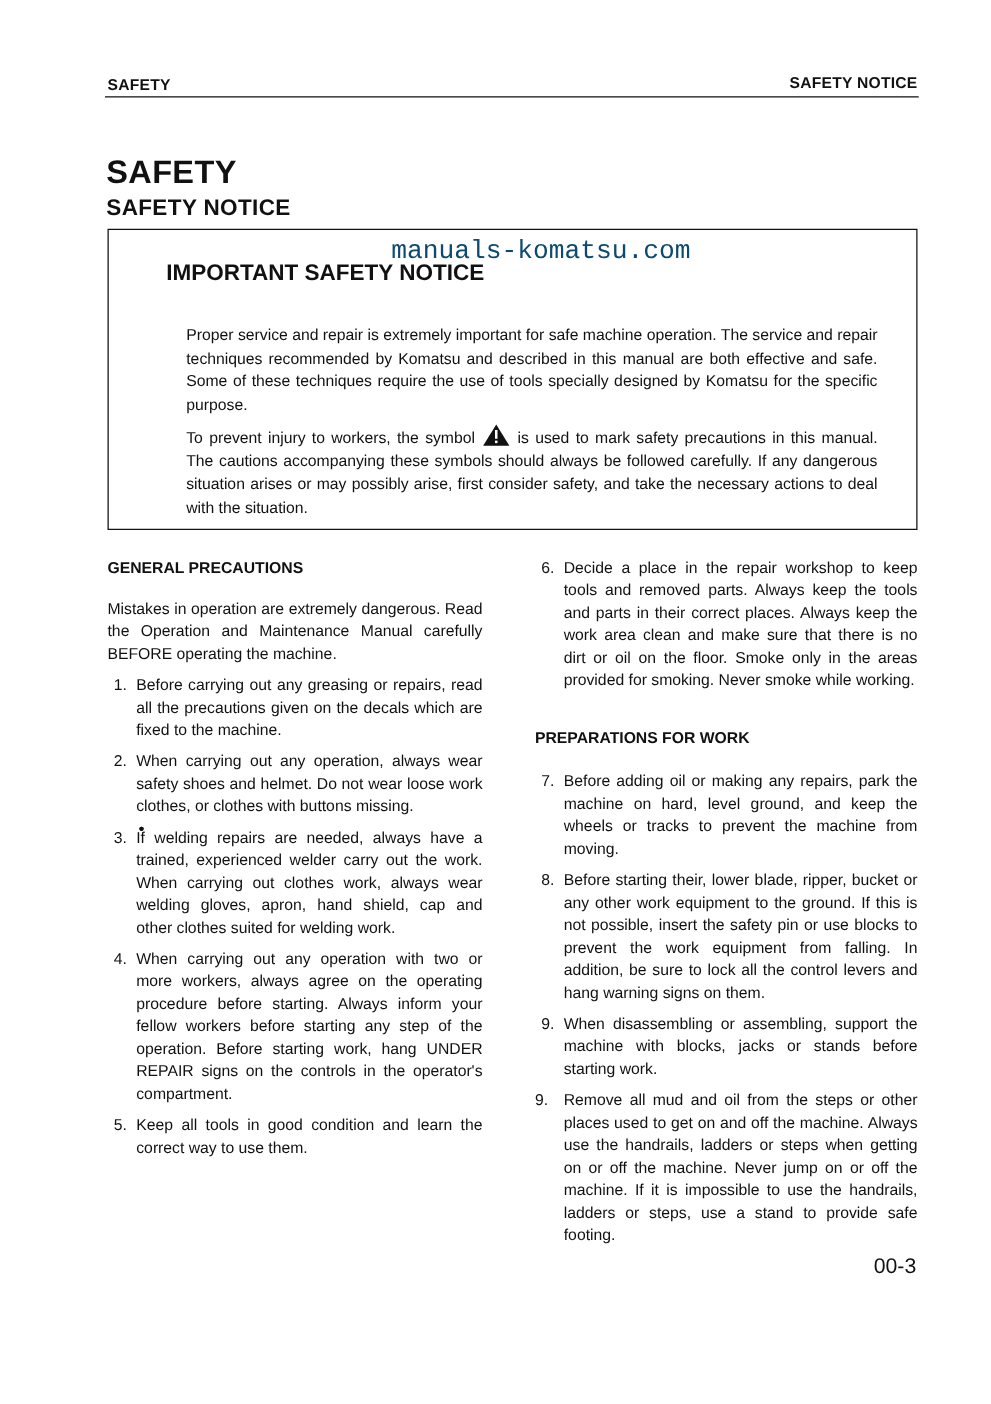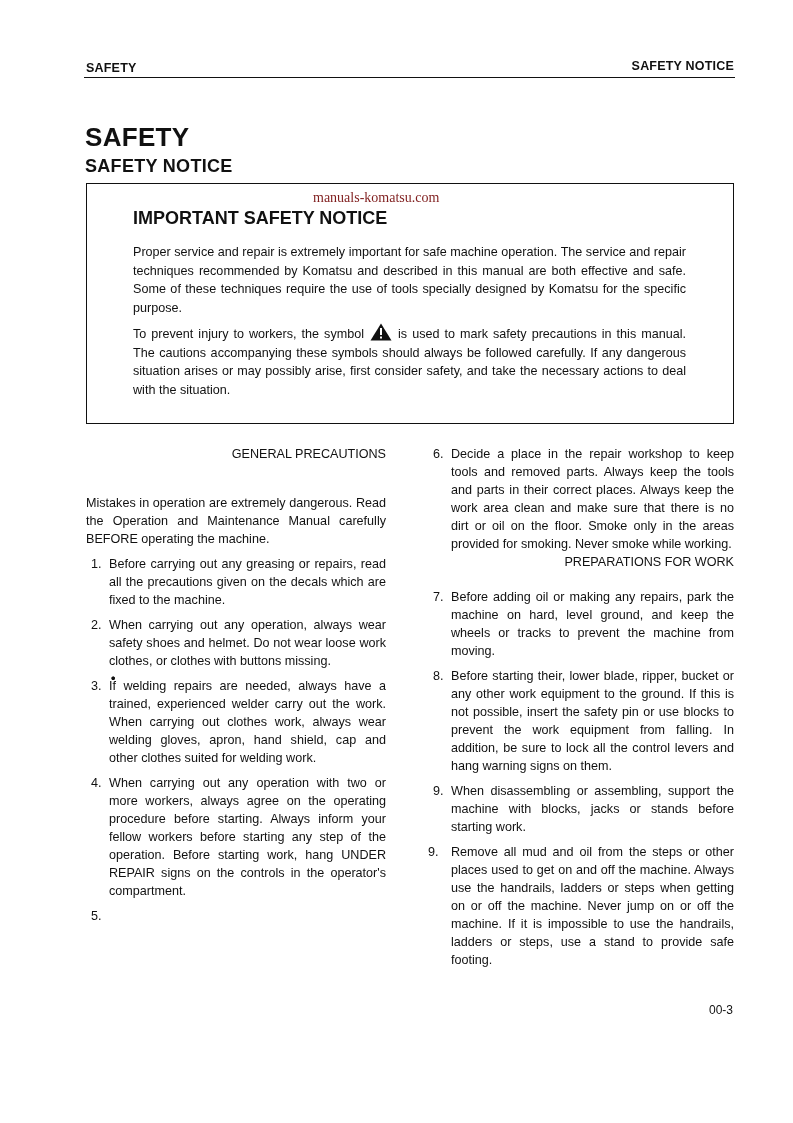--- a/index.html
+++ b/index.html
@@ -10,7 +10,7 @@
   .title { position:absolute; left:85px; top:122px; font-size:26px; font-weight:bold; letter-spacing:0.3px; }
   .subtitle { position:absolute; left:85px; top:156px; font-size:18px; font-weight:bold; letter-spacing:0.3px; }
   .notice-box { position:absolute; left:86px; top:183px; width:648px; height:241px; border:1.5px solid #111; box-sizing:border-box; }
-  .watermark { position:absolute; left:313px; top:190px; font-size:14px; color:#7f1d1d; font-family:Liberation Serif, serif; }
+  .watermark { position:absolute; left:313px; top:190px; font-size:21px; color:#0c4a6e; font-family:Liberation Mono, monospace; }
   .notice-title { position:absolute; left:133px; top:208px; font-size:18px; font-weight:bold; }
   .notice-p { position:absolute; left:133px; width:553px; font-size:12.6px; line-height:18.7px; text-align:justify; margin:0; }
   .notice-p1 { top:243px; }

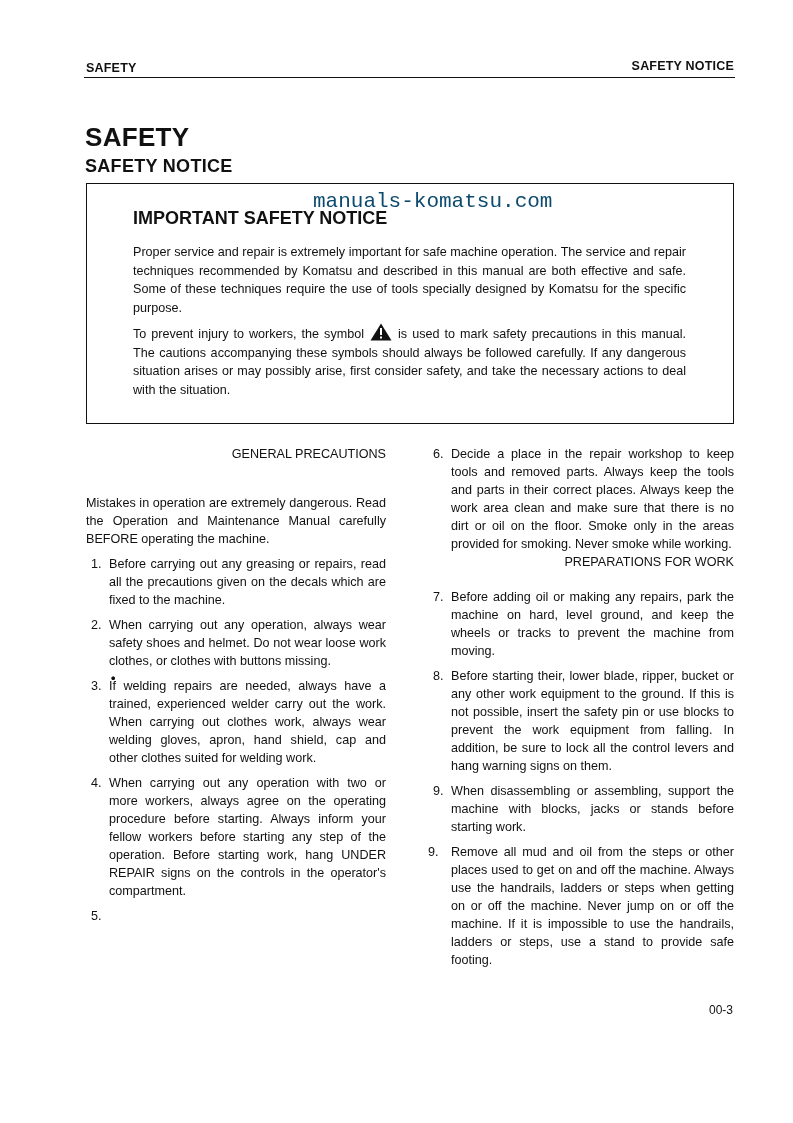--- a/index.html
+++ b/index.html
@@ -12,7 +12,7 @@
   .notice-box { position:absolute; left:86px; top:183px; width:648px; height:241px; border:1.5px solid #111; box-sizing:border-box; }
   .watermark { position:absolute; left:313px; top:190px; font-size:21px; color:#0c4a6e; font-family:Liberation Mono, monospace; }
   .notice-title { position:absolute; left:133px; top:208px; font-size:18px; font-weight:bold; }
-  .notice-p { position:absolute; left:133px; width:553px; font-size:12.6px; line-height:18.7px; text-align:justify; margin:0; }
+  .notice-p { position:absolute; left:133px; width:553px; font-size:12.6px; line-height:18.7px; text-align:justify; margin:16px; }
   .notice-p1 { top:243px; }
   .notice-p2 { top:323px; }
   .warn-icon { display:inline-block; width:22px; height:18px; vertical-align:-3px; margin:0 1px; }

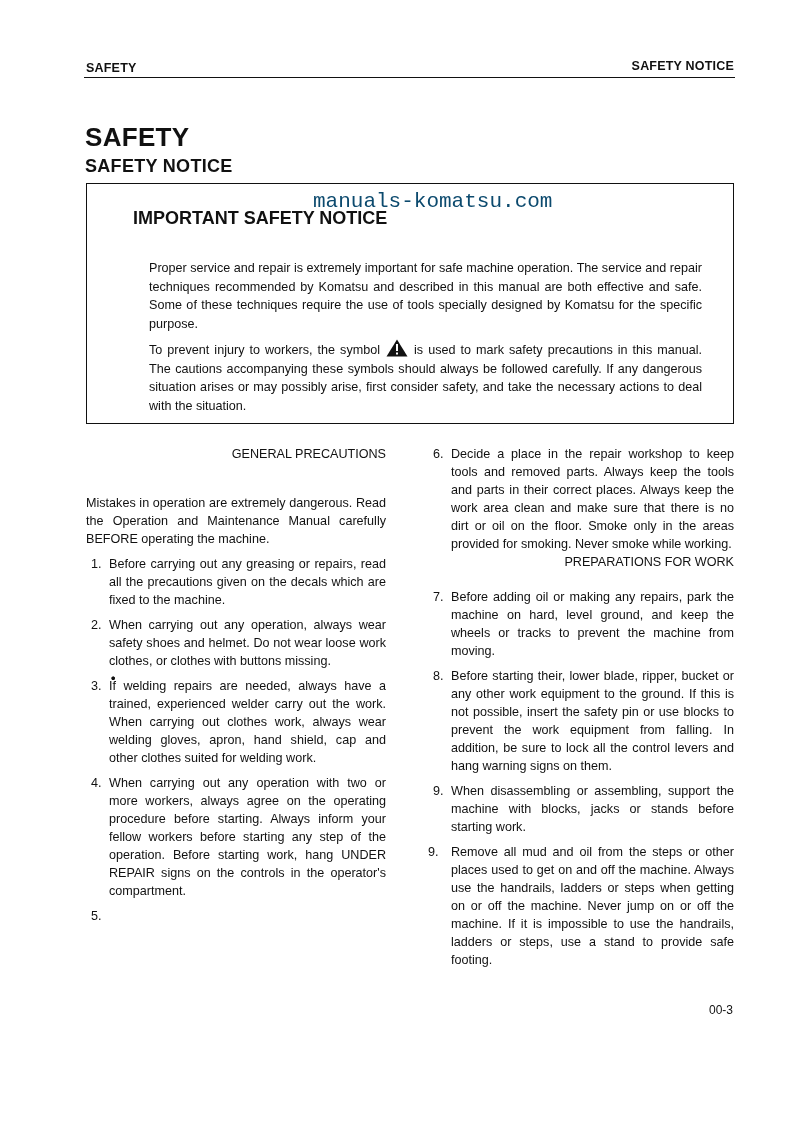--- a/index.html
+++ b/index.html
@@ -19,7 +19,7 @@
   .col { position:absolute; width:300px; font-size:12.6px; line-height:18px; }
   .col-left { left:86px; top:445px; }
   .col-right { left:428px; top:445px; width:306px; }
-  .section-head { font-size:12.6px; font-weight:normal; margin:0;text-align:right; }
+  .section-head { font-size:12.6px; font-weight:bold; margin:0; }
   .para { text-align:justify; margin:0; }
   .item { position:relative; padding-left:23px; text-align:justify; margin:0; }
   .item .num { position:absolute; left:5px; top:0; }

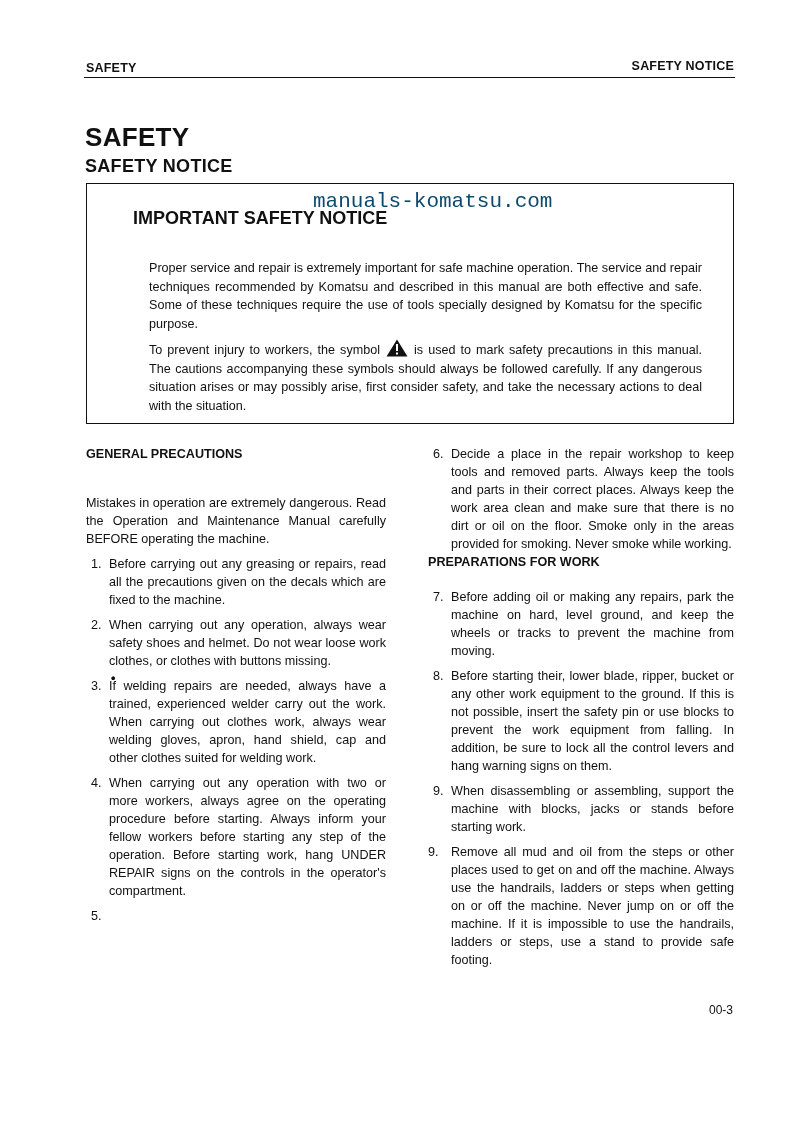--- a/index.html
+++ b/index.html
@@ -51,7 +51,7 @@
 
 <div class="col col-left">
   <p class="section-head">GENERAL PRECAUTIONS</p>
-  <p class="para" style="margin-top:31px;">Mistakes in operation are extremely dangerous. Read the Operation and Maintenance Manual carefully BEFORE operating the machine.</p>
+  <p class="para" style="margin-top:15px;">Mistakes in operation are extremely dangerous. Read the Operation and Maintenance Manual carefully BEFORE operating the machine.</p>
 
   <div class="item" style="margin-top:7px;">
     <span class="num">1.</span>

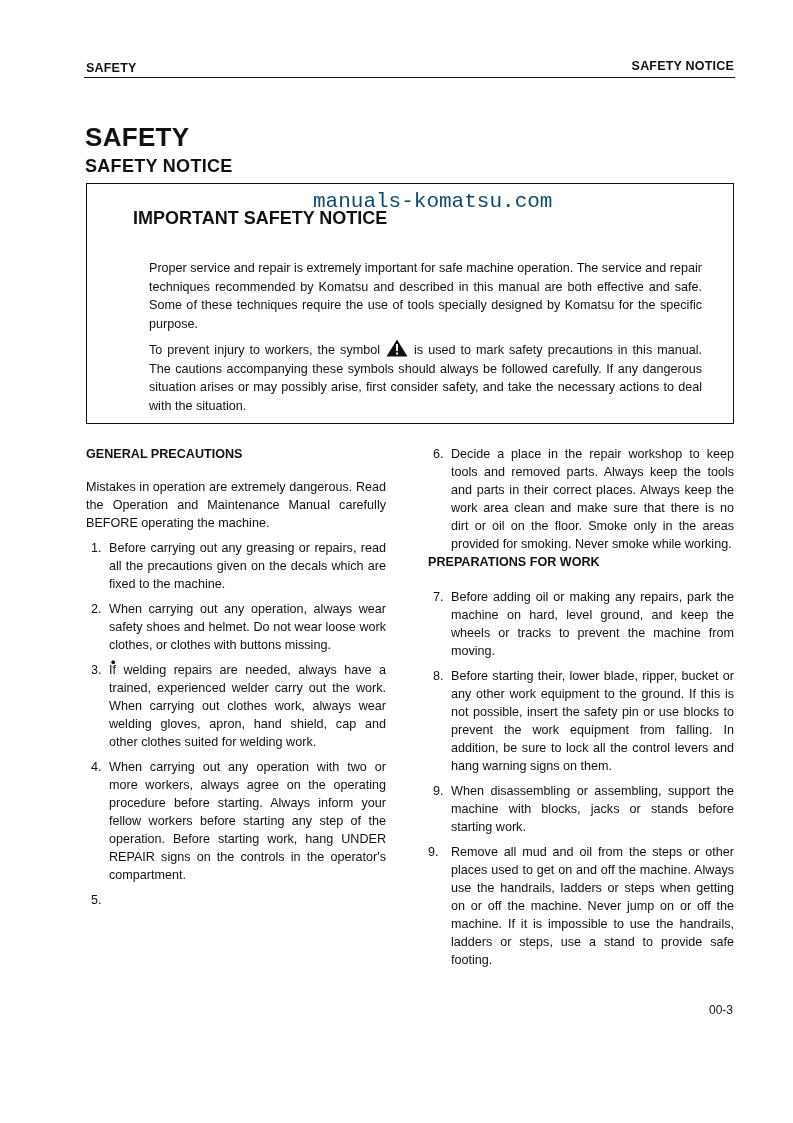--- a/index.html
+++ b/index.html
@@ -90,7 +90,7 @@
     <span>Decide a place in the repair workshop to keep tools and removed parts. Always keep the tools and parts in their correct places. Always keep the work area clean and make sure that there is no dirt or oil on the floor. Smoke only in the areas provided for smoking. Never smoke while working.</span>
   </div>
 
-  <p class="section-head" style="">PREPARATIONS FOR WORK</p>
+  <p class="section-head" style="margin-top:28px;">PREPARATIONS FOR WORK</p>
 
   <div class="item" style="margin-top:17px;">
     <span class="num">7.</span>

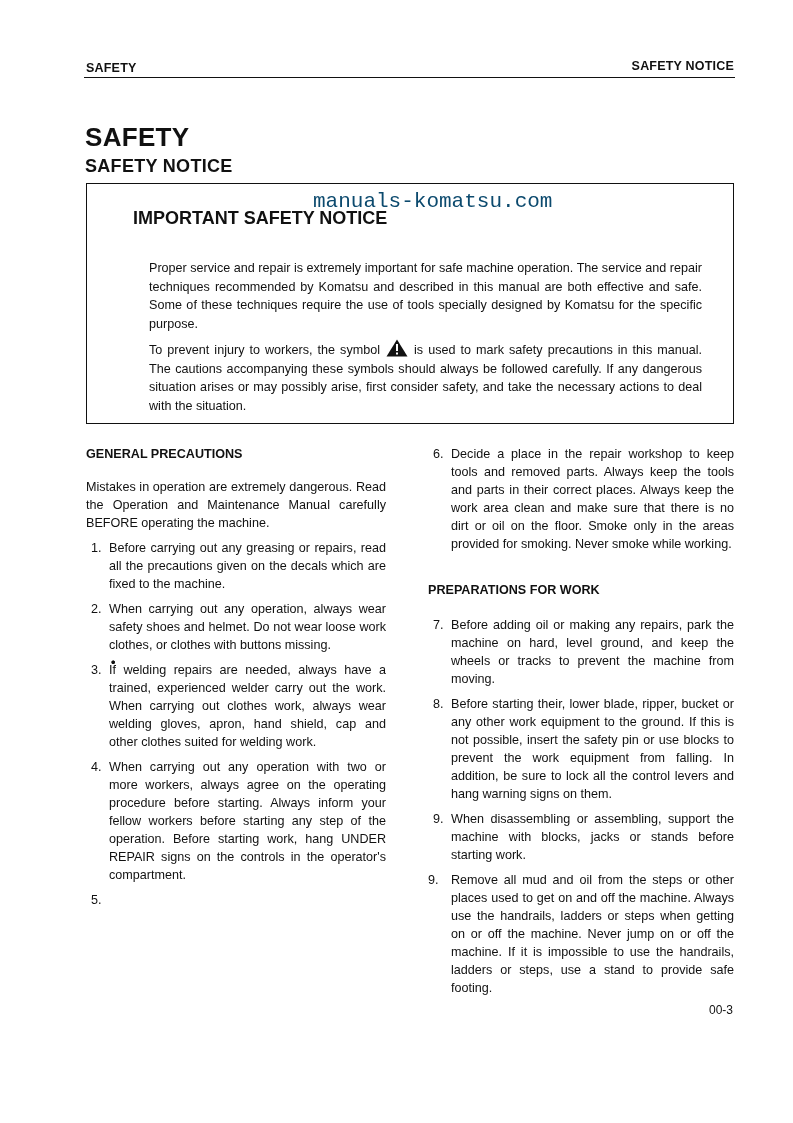--- a/index.html
+++ b/index.html
@@ -81,6 +81,7 @@
 
   <div class="item" style="margin-top:7px;">
     <span class="num">5.</span>
+    <span>Keep all tools in good condition and learn the correct way to use them.</span>
   </div>
 </div>
 

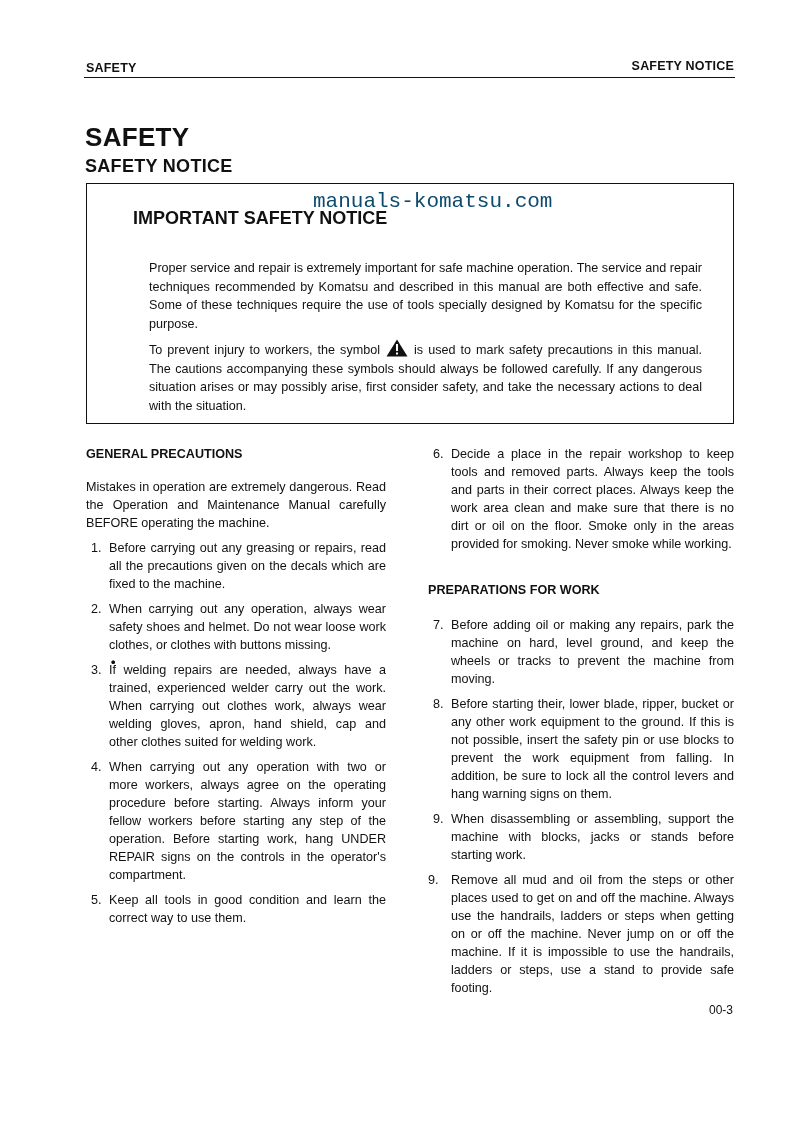--- a/index.html
+++ b/index.html
@@ -26,7 +26,7 @@
   .item.wide .num { left:0; }
   .bullet { position:relative; padding-left:16px; text-align:justify; margin:0; }
   .bullet .dot { position:absolute; left:2px; top:0; }
-  .page-num { position:absolute; right:60px; top:1003px; font-size:12px; }
+  .page-num { position:absolute; right:60px; top:1003px; font-size:17px; }
 </style>
 </head>
 <body>

